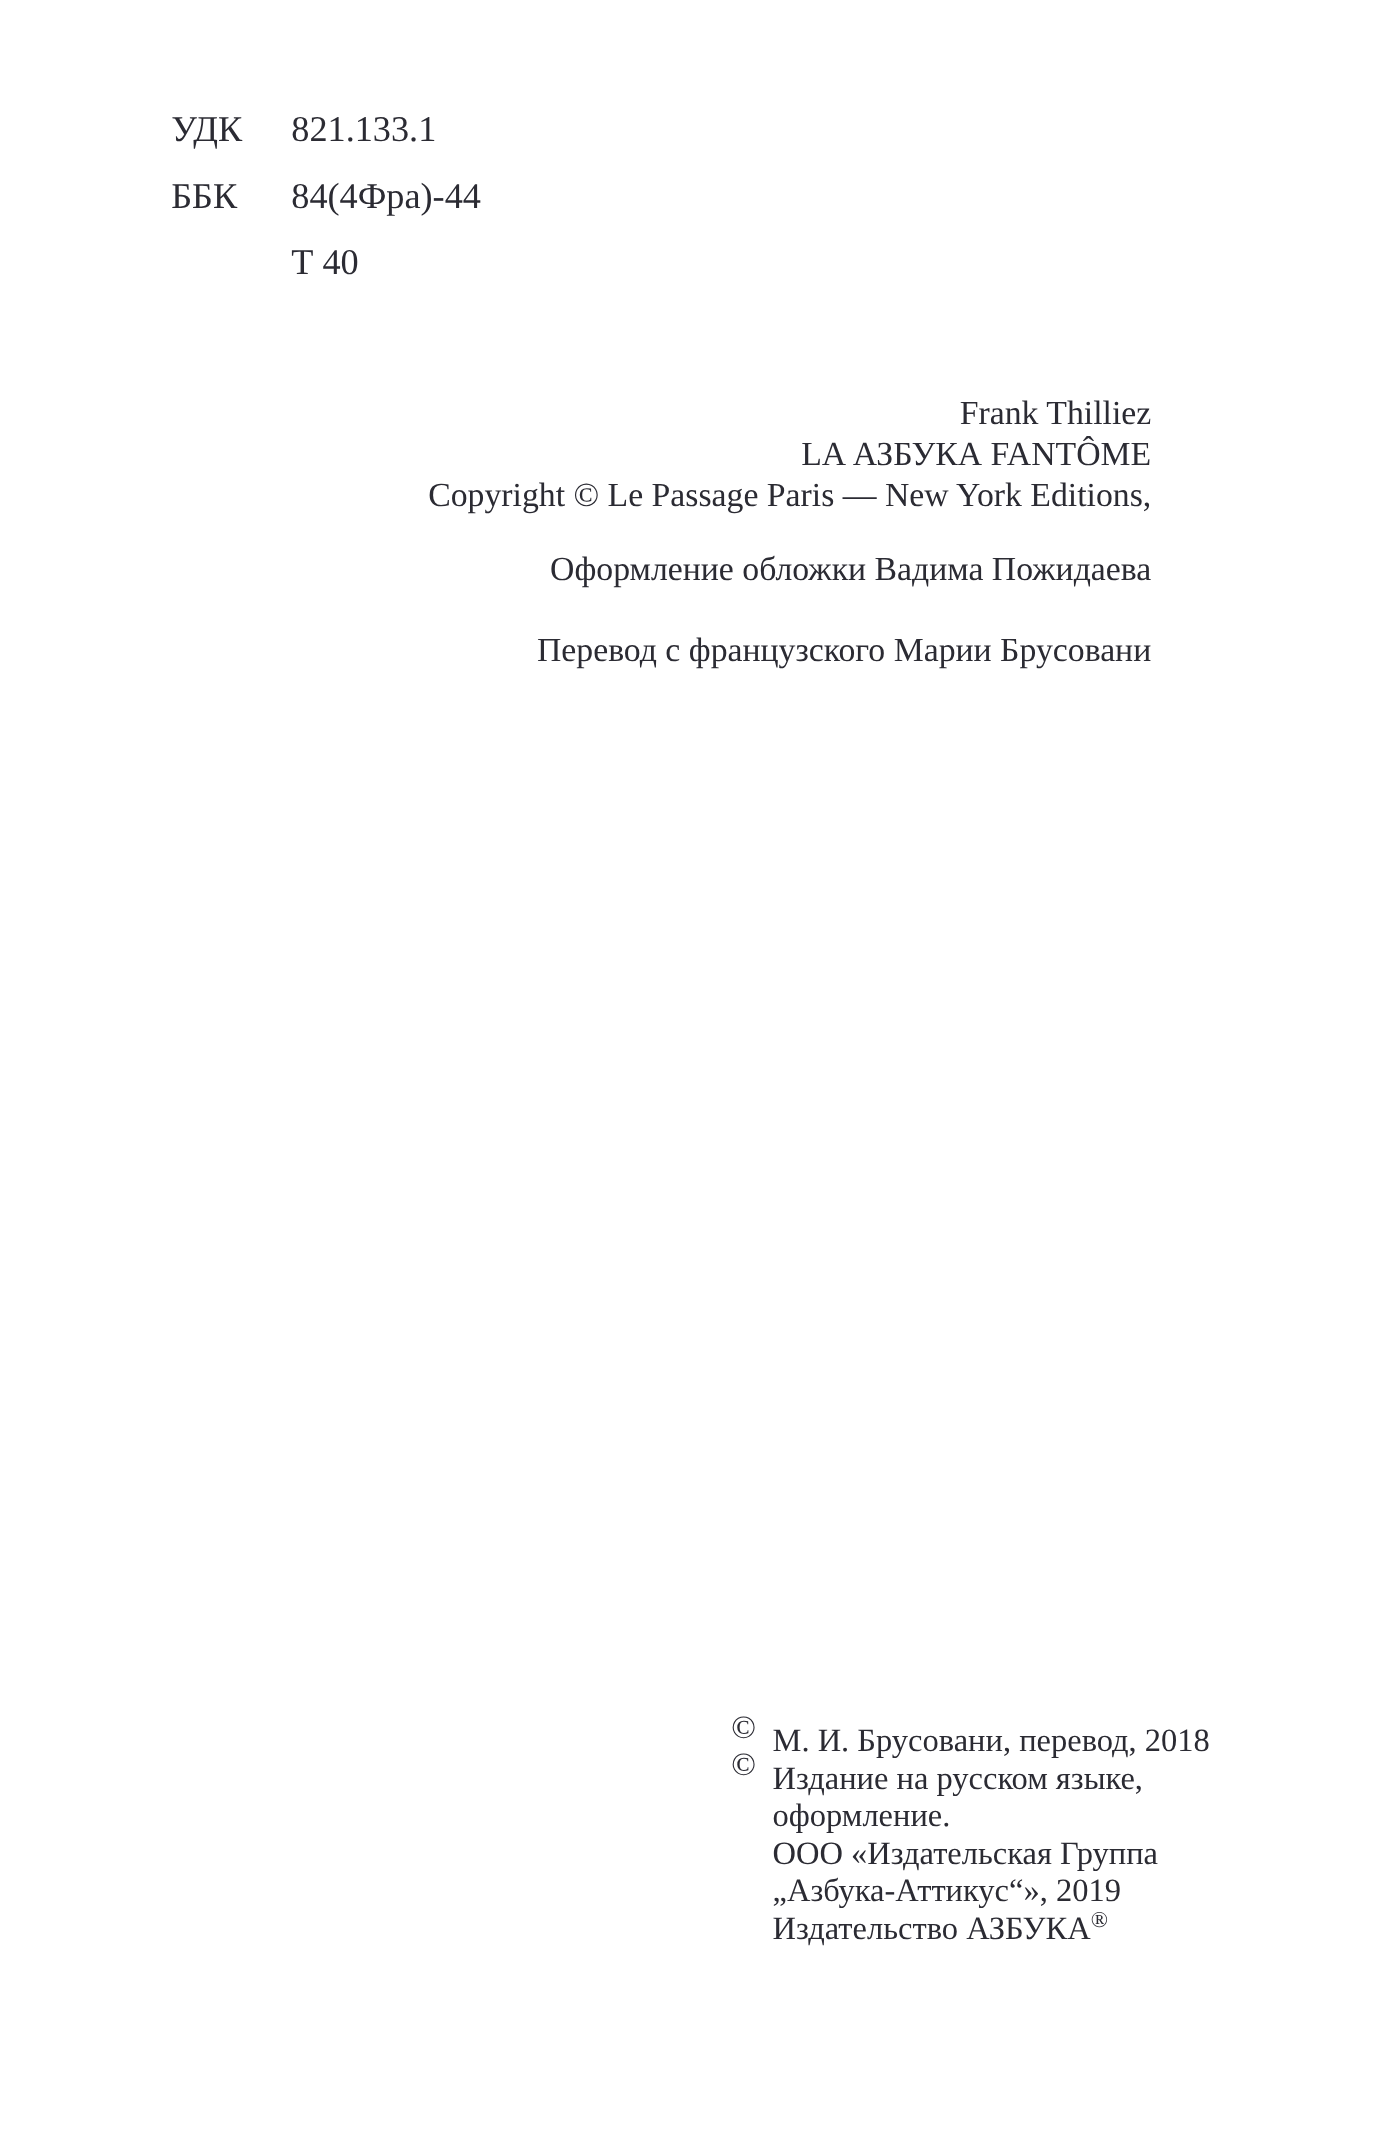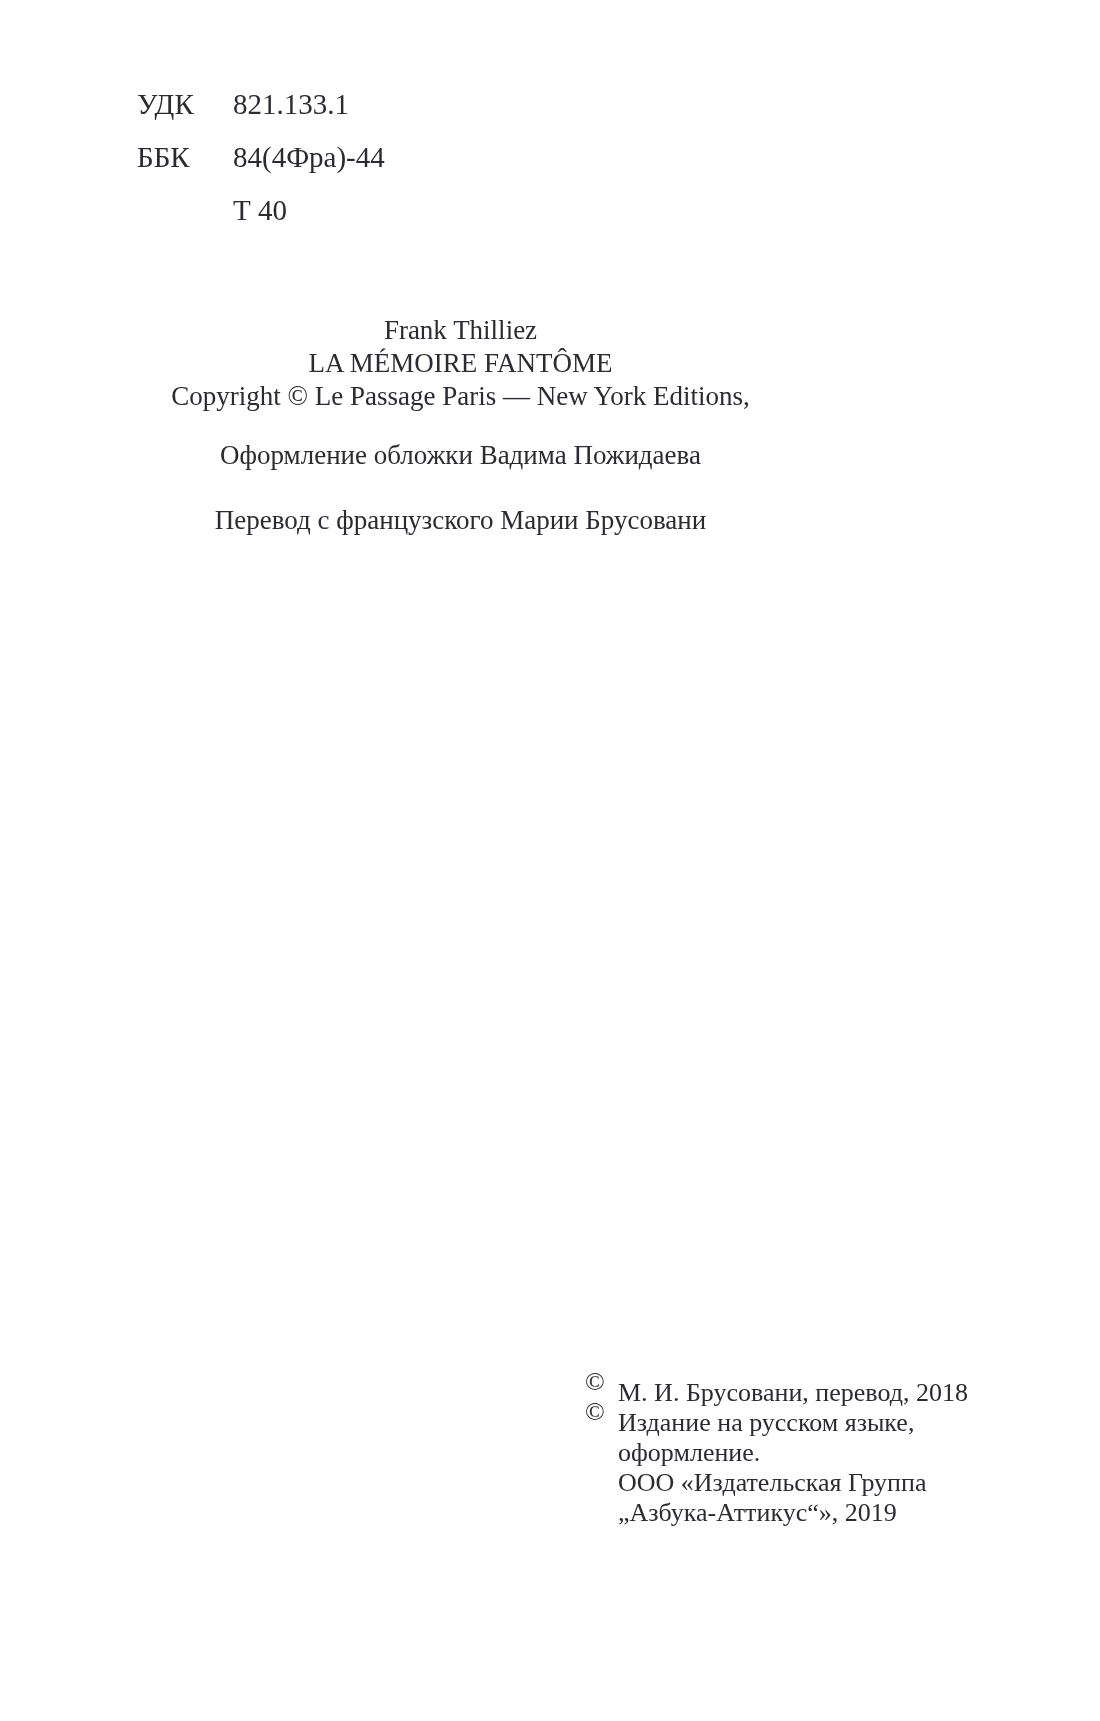--- a/index.html
+++ b/index.html
@@ -33,7 +33,7 @@
     left: 0;
     top: 314px;
     width: 921px;
-    text-align: center;
+    text-align: right;
     font-size: 27px;
     line-height: 33px;
   }

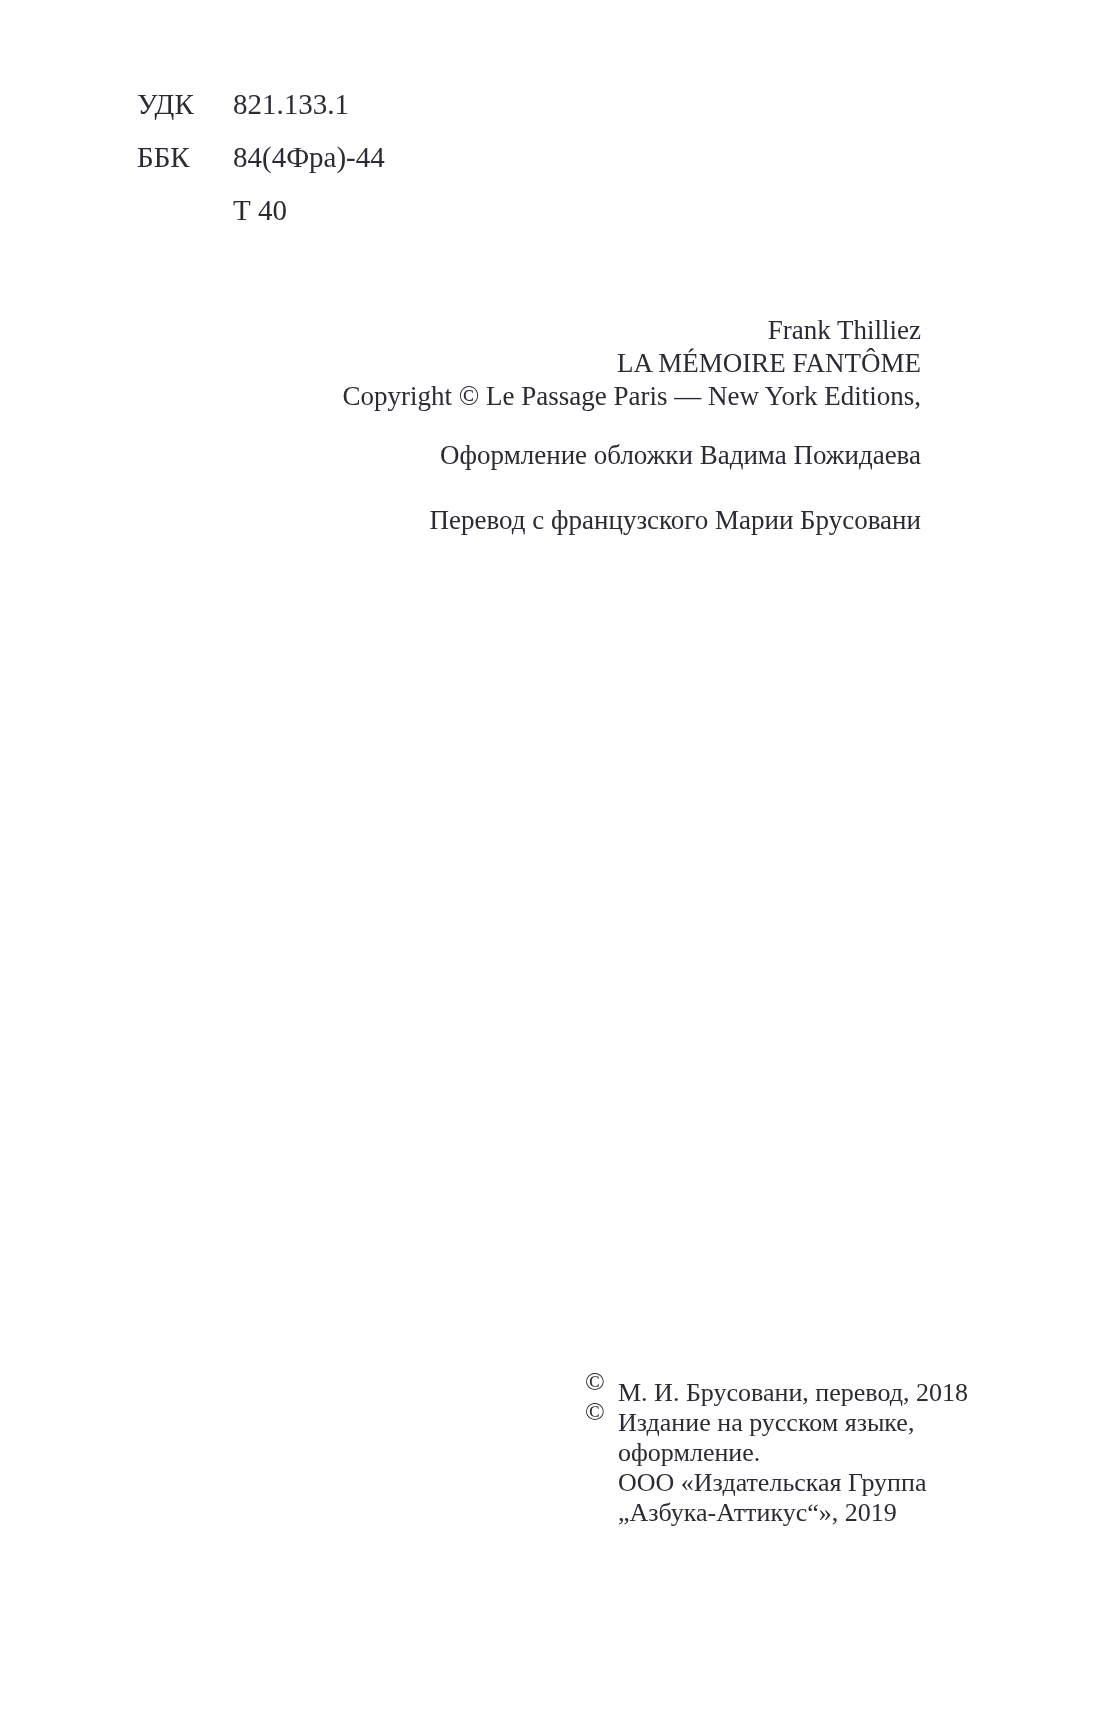--- a/index.html
+++ b/index.html
@@ -85,7 +85,7 @@
 
   <div class="block-center">
     <div class="line">Frank Thilliez</div>
-    <div class="line">LA MÉMOIRE FANTÔME</div>
+    <div class="line">LA АЗБУКА FANTÔME</div>
     <div class="line">Copyright © Le Passage Paris — New York Editions,</div>
     <div class="line cover-line">Оформление обложки Вадима Пожидаева</div>
     <div class="line translation-line">Перевод с французского Марии Брусовани</div>

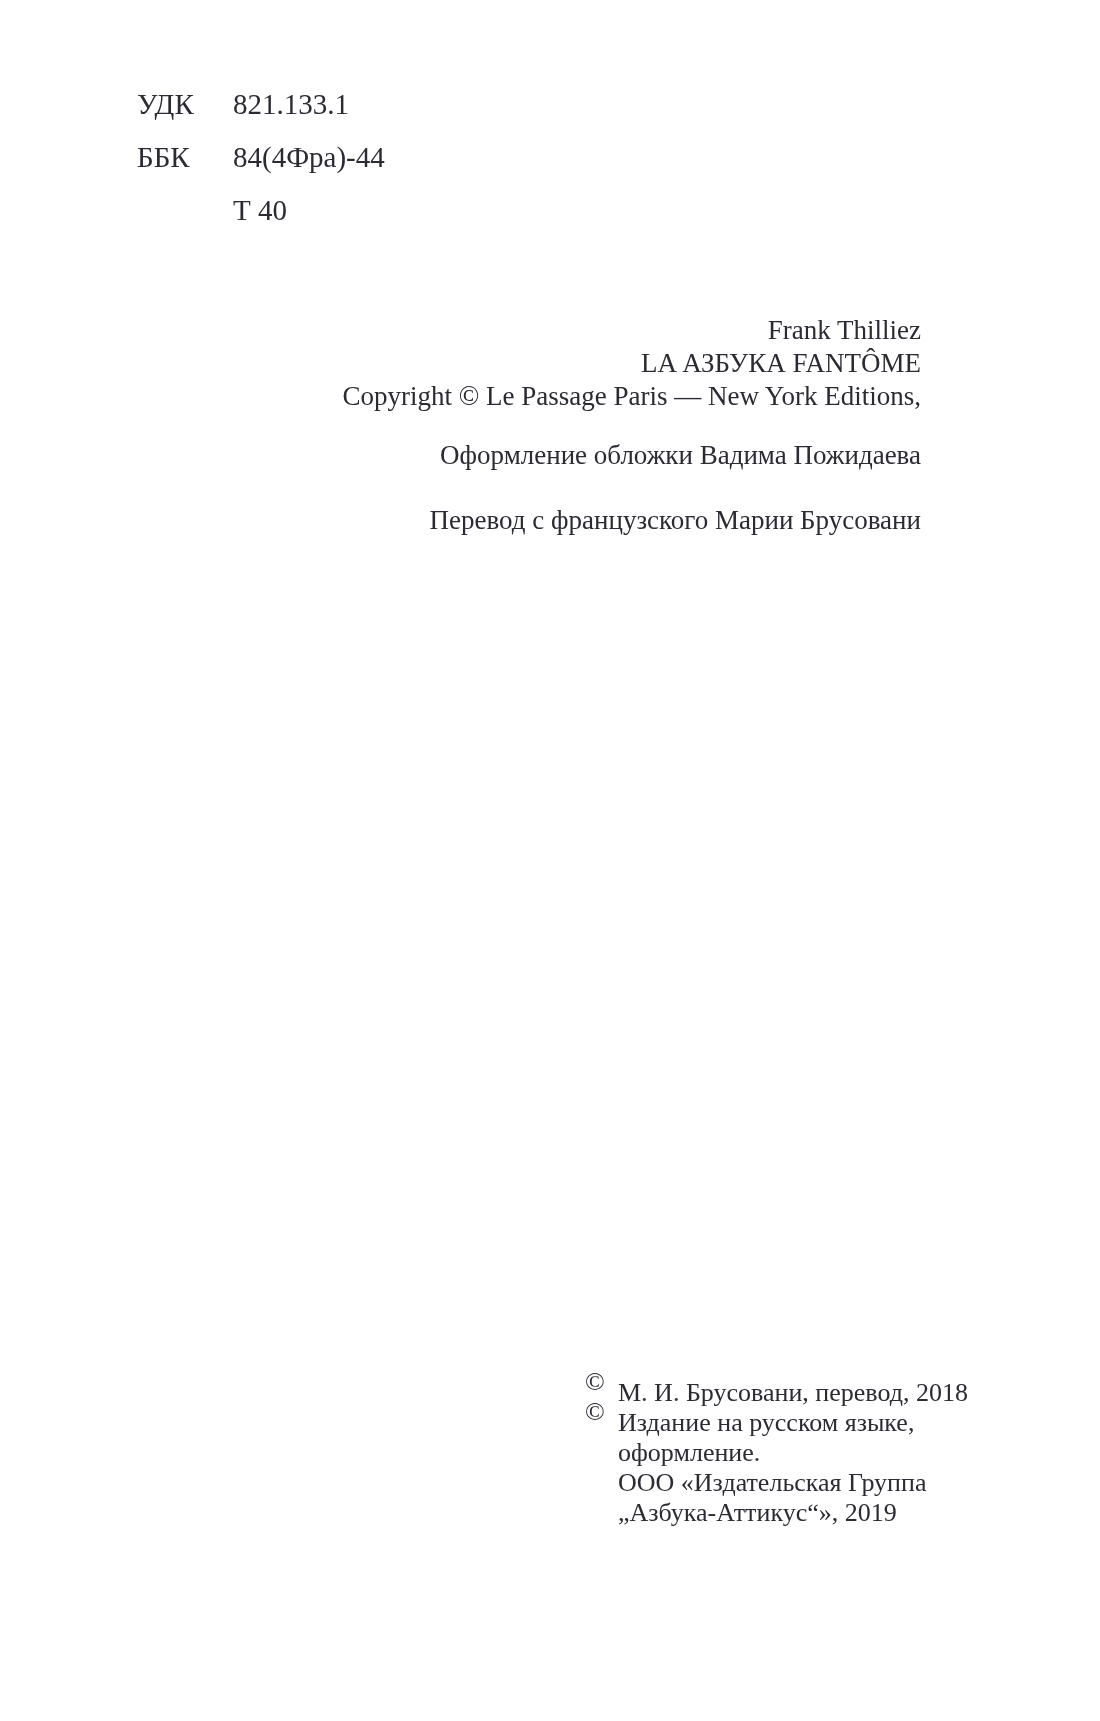--- a/index.html
+++ b/index.html
@@ -114,6 +114,7 @@
     </div>
     <div class="credit-row">
       <span class="credit-sym"></span>
+      <span class="credit-txt"><span>Издательство АЗБУКА</span><sup>®</sup></span>
     </div>
   </div>
 

